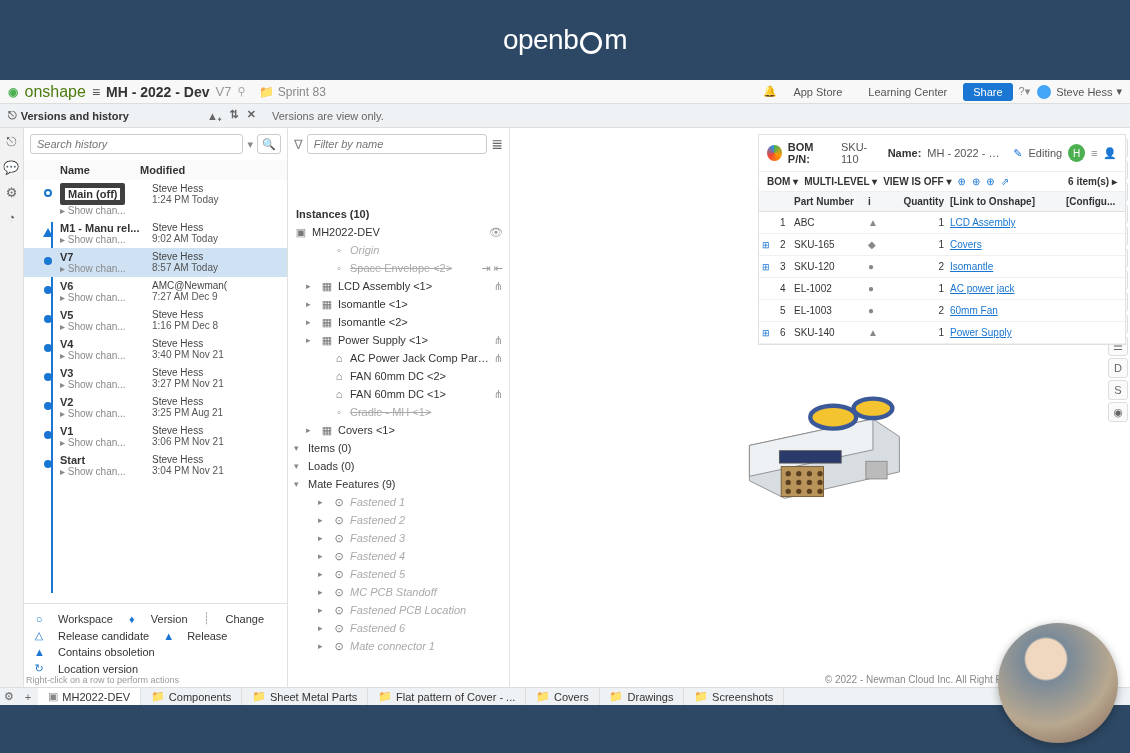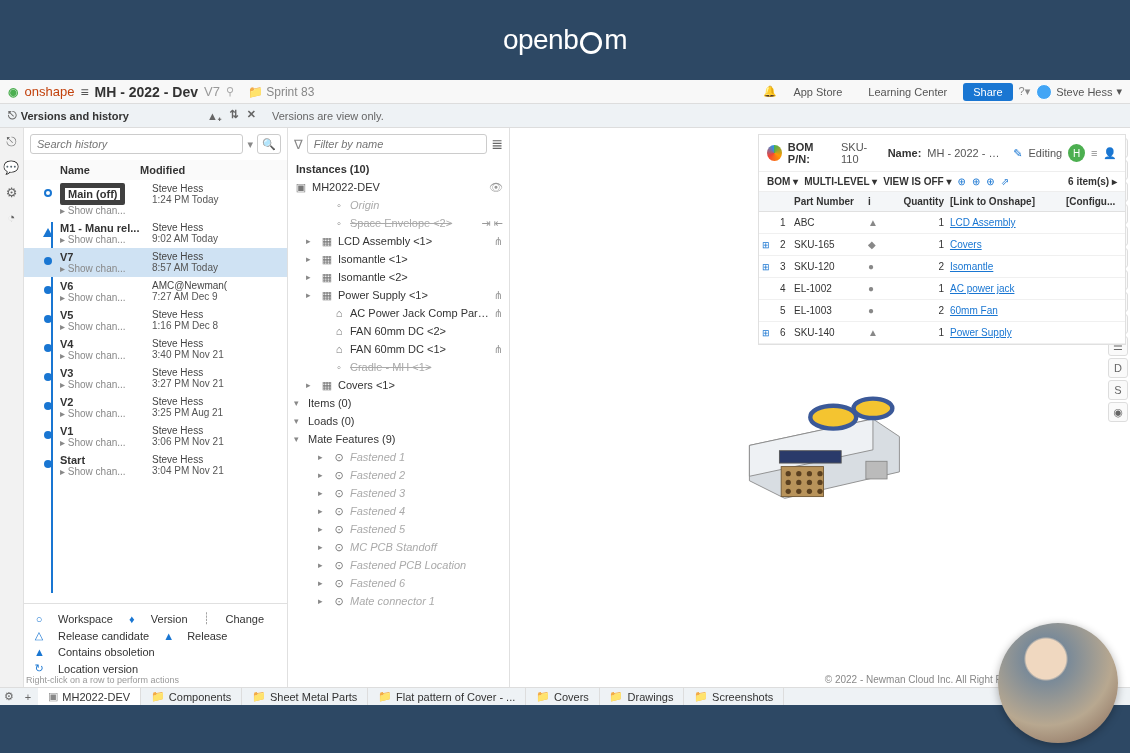--- a/index.html
+++ b/index.html
@@ -10,7 +10,7 @@
 
 .topbar { height: 24px; background: #f8f8f8; border-bottom: 1px solid #ddd; display: flex; align-items: center; padding: 0 8px; gap: 6px; }
 .os-logo { color: #4caf50; font-weight: bold; font-size: 12px; }
-.os-name { color: #c2410c; font-size: 13px; }
+.os-name { color: #4d7c0f; font-size: 16px; }
 .hamburger { font-size: 14px; color: #555; }
 .doc-title { font-weight: bold; font-size: 14px; color: #333; }
 .doc-ver { color: #999; font-size: 13px; }

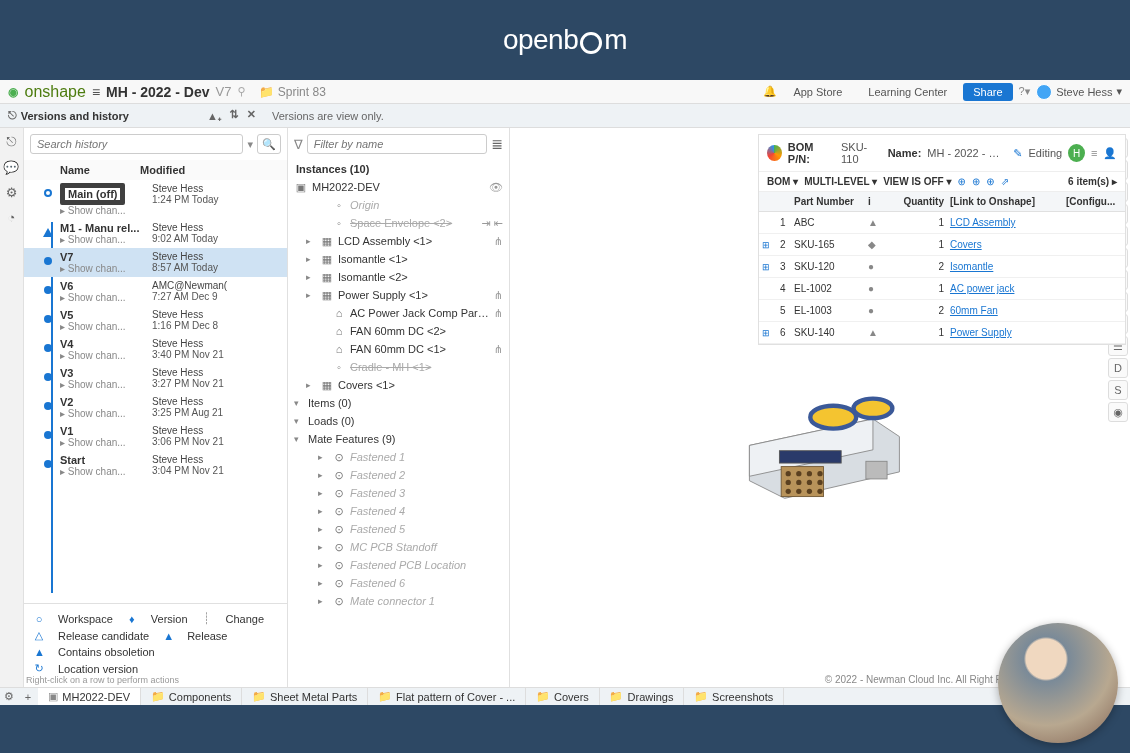--- a/index.html
+++ b/index.html
@@ -60,7 +60,7 @@
 .inst-filter .filt-ico { color: #888; font-size: 13px; }
 .inst-filter input { flex: 1; border: 1px solid #ccc; border-radius: 3px; padding: 3px 6px; font-size: 11px; font-style: italic; }
 .inst-filter .grid-ico { color: #666; font-size: 14px; }
-.inst-head { padding: 3px 8px; font-weight: bold; font-size: 11px; }
+.inst-head { padding: 3px 8px; font-weight: bold; font-size: 11px; margin-top: 45px; }
 .tree { flex: 1; overflow-y: auto; font-size: 11px; }
 .tree-row { display: flex; align-items: center; padding: 2px 6px; gap: 4px; min-height: 18px; }
 .tree-row .chev { width: 10px; color: #888; font-size: 9px; }

